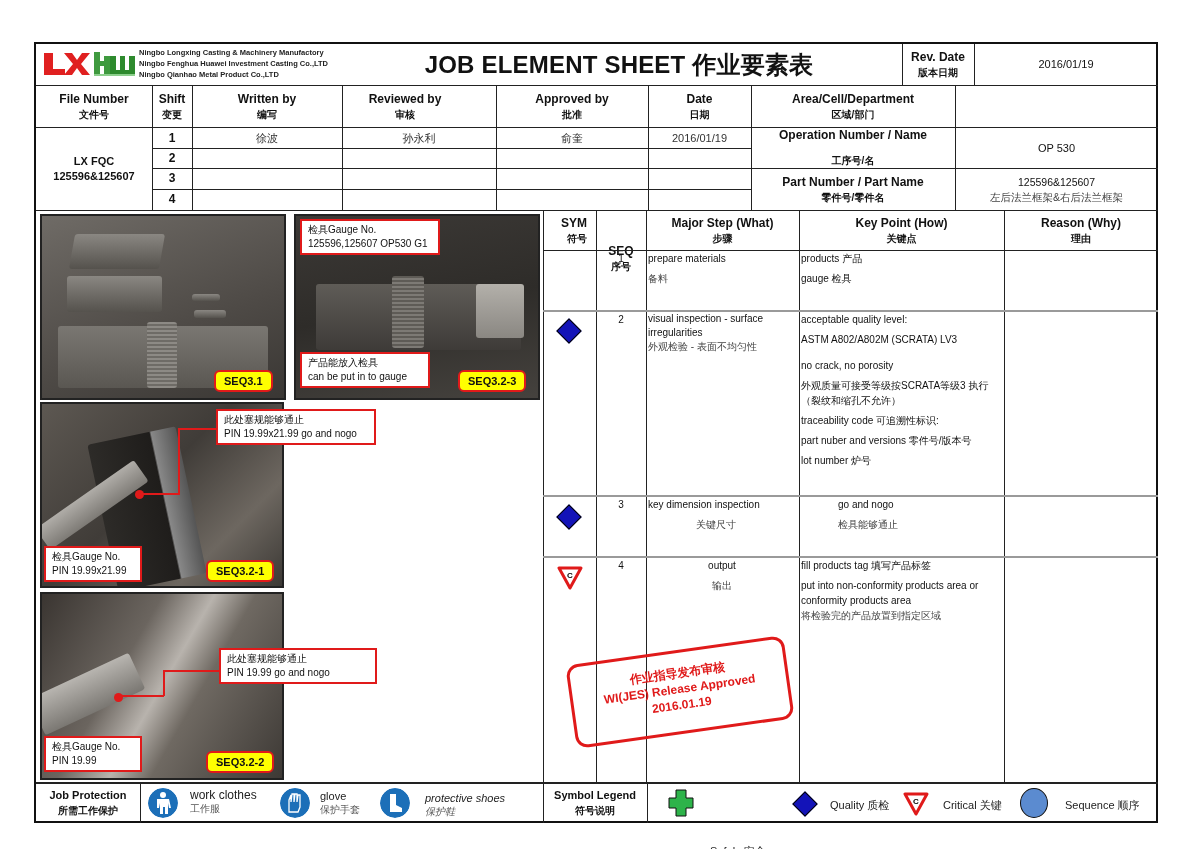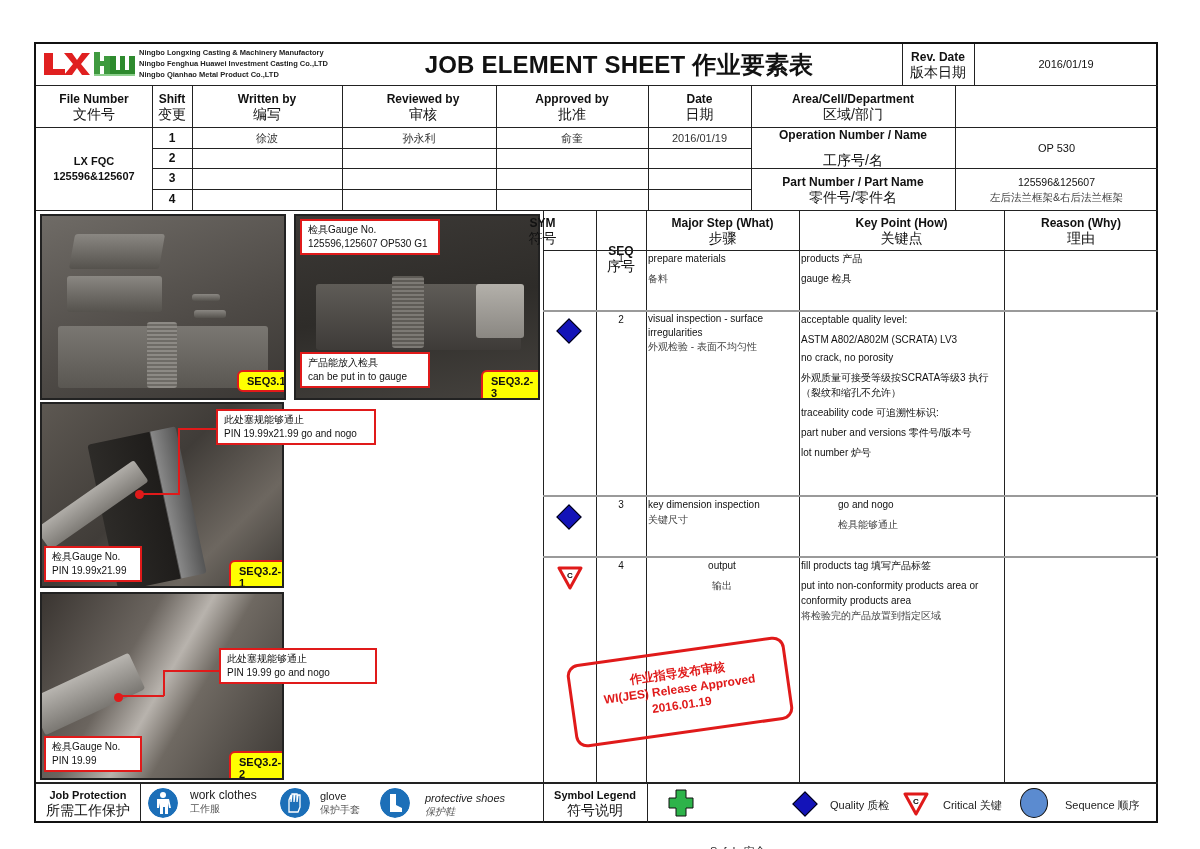--- a/index.html
+++ b/index.html
@@ -9,7 +9,7 @@
   .cell { position: absolute; display: flex; flex-direction: column; align-items: center; justify-content: center;
           text-align: center; font-size: 12px; line-height: 15px; }
   .hdr { font-weight: bold; font-size: 12px; }
-  .hdr .cn { font-weight: normal; font-size: 14px; }
+  .hdr .cn { font-weight: bold; font-size: 10px; }
   .hline { position: absolute; height: 0; border-top: 1.5px solid #222; }
   .vline { position: absolute; width: 0; border-left: 1.5px solid #222; }
   .gline { position: absolute; height: 0; border-top: 2px solid #9a9a9a; }

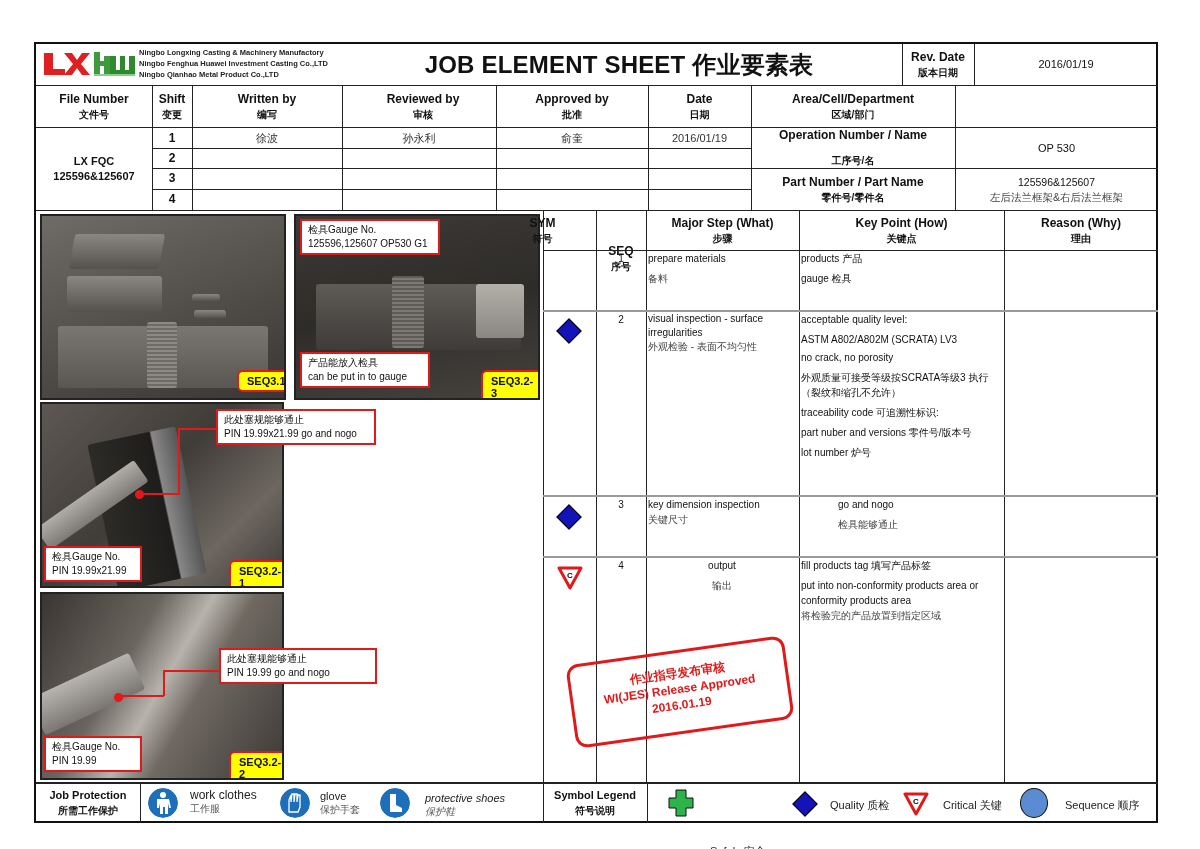--- a/index.html
+++ b/index.html
@@ -93,7 +93,7 @@
     <span>Written by</span>
       <span class="cn">编写</span>
   </div>
-  <div class="cell hdr" style="left:310px; top:42px; width:154px; height:41px;align-items:center;">
+  <div class="cell hdr" style="left:292px; top:42px; width:154px; height:41px;align-items:center;">
     <span>Reviewed by</span>
       <span class="cn">审核</span>
   </div>

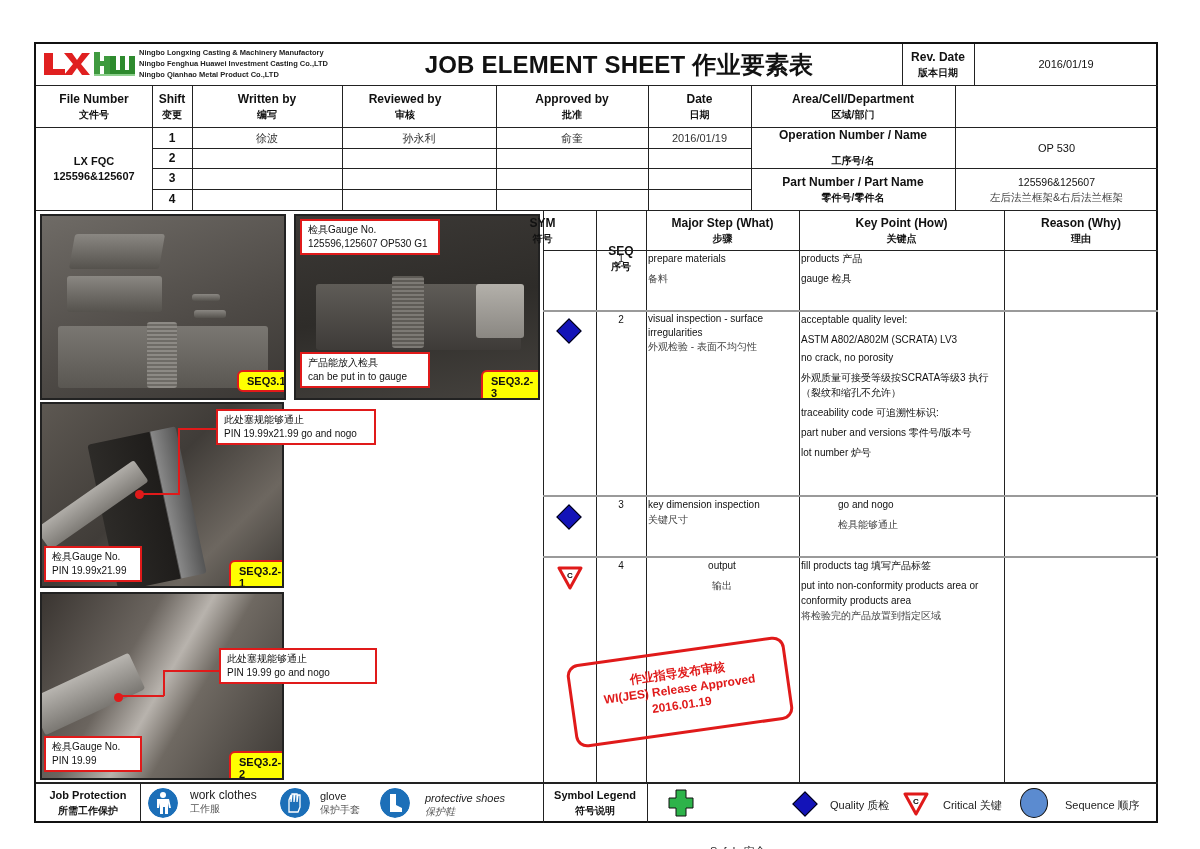--- a/index.html
+++ b/index.html
@@ -218,7 +218,7 @@
   <div class="vline" style="left:763px; top:166px; height:572px;"></div>
   <div class="vline" style="left:968px; top:166px; height:572px;"></div>
 
-  <div class="cell hdr" style="left:480px; top:167px; width:53px; height:39px;">
+  <div class="cell hdr" style="left:498px; top:167px; width:53px; height:39px;align-items:flex-end;">
     <span>SYM</span>
       <span class="cn">符号</span>
   </div>

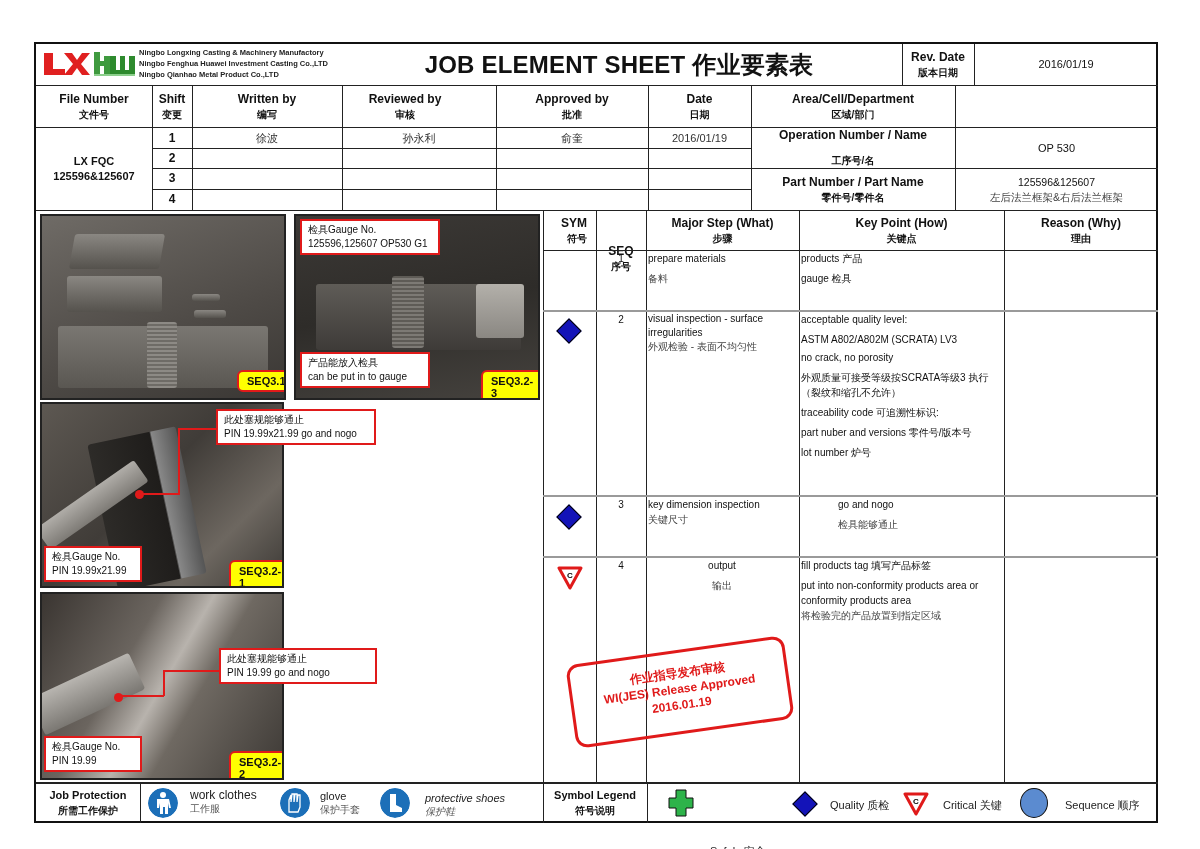--- a/index.html
+++ b/index.html
@@ -263,7 +263,7 @@
     <div class="txt" style="left:765px; top:268px; width:200px;">
       <div>acceptable quality level:</div>
       <div style="margin-top:5px;">ASTM A802/A802M (SCRATA) LV3</div>
-      <div style="margin-top:3px;">no crack, no porosity</div>
+      <div style="margin-top:11px;">no crack, no porosity</div>
       <div style="margin-top:5px;">外观质量可接受等级按SCRATA等级3 执行（裂纹和缩孔不允许）</div>
       <div style="margin-top:5px;">traceability code 可追溯性标识:</div>
       <div style="margin-top:5px;">part nuber and versions 零件号/版本号</div>

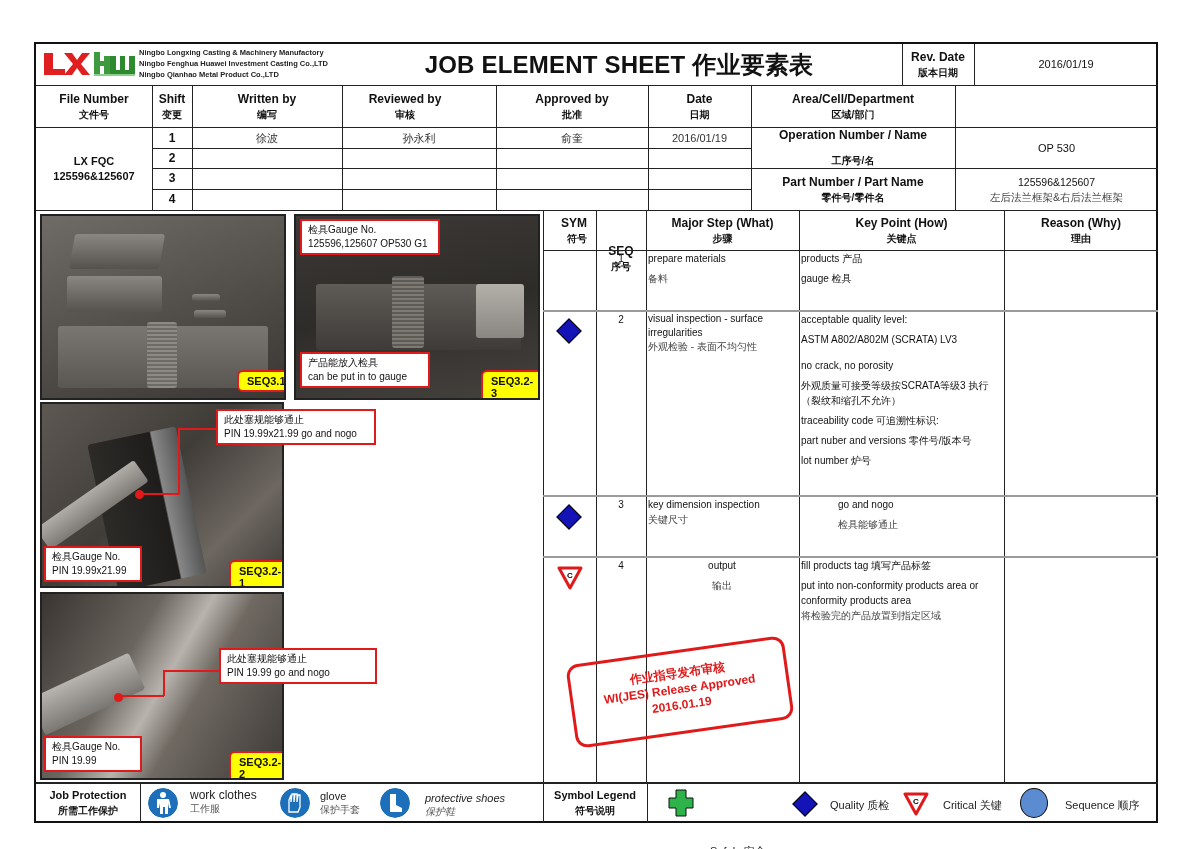--- a/index.html
+++ b/index.html
@@ -29,7 +29,7 @@
   .callout { position: absolute; background: #fff; border: 2px solid #e01a1a; font-size: 10px; line-height: 14px;
              padding: 2px 6px; color: #111; }
   .seq-tag { position: absolute; background: #ffff00; border: 2px solid #e01a1a; border-radius: 6px; font-weight: bold;
-             font-size: 11px; padding: 3px 8px; color: #111; margin-left: 23px; }
+             font-size: 11px; padding: 3px 8px; color: #111; }
   .leader { position: absolute; border-color: #e01a1a; border-style: solid; }
   .dot { position: absolute; width: 9px; height: 9px; border-radius: 50%; background: #e01a1a; }
 

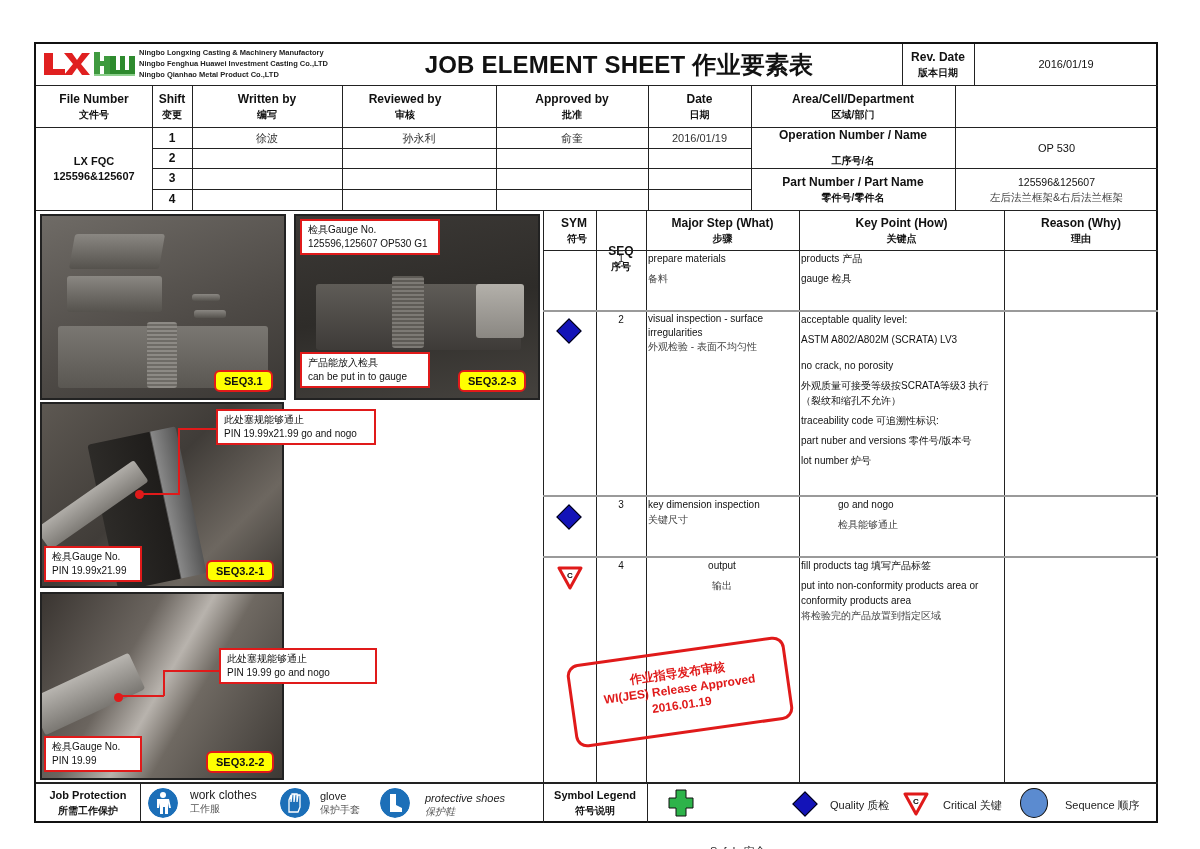--- a/index.html
+++ b/index.html
@@ -277,7 +277,7 @@
     <div class="txt" style="left:560px; top:453px; width:50px; text-align:center;">3</div>
     <div class="txt" style="left:612px; top:453px; width:148px;">
       <div>key  dimension inspection</div>
-      <div class="cn" style="">关键尺寸</div>
+      <div class="cn" style="margin-top:5px;padding-left:48px;">关键尺寸</div>
     </div>
     <div class="txt" style="left:765px; top:453px; width:200px;padding-left:37px;">
       <div>go and nogo</div>

